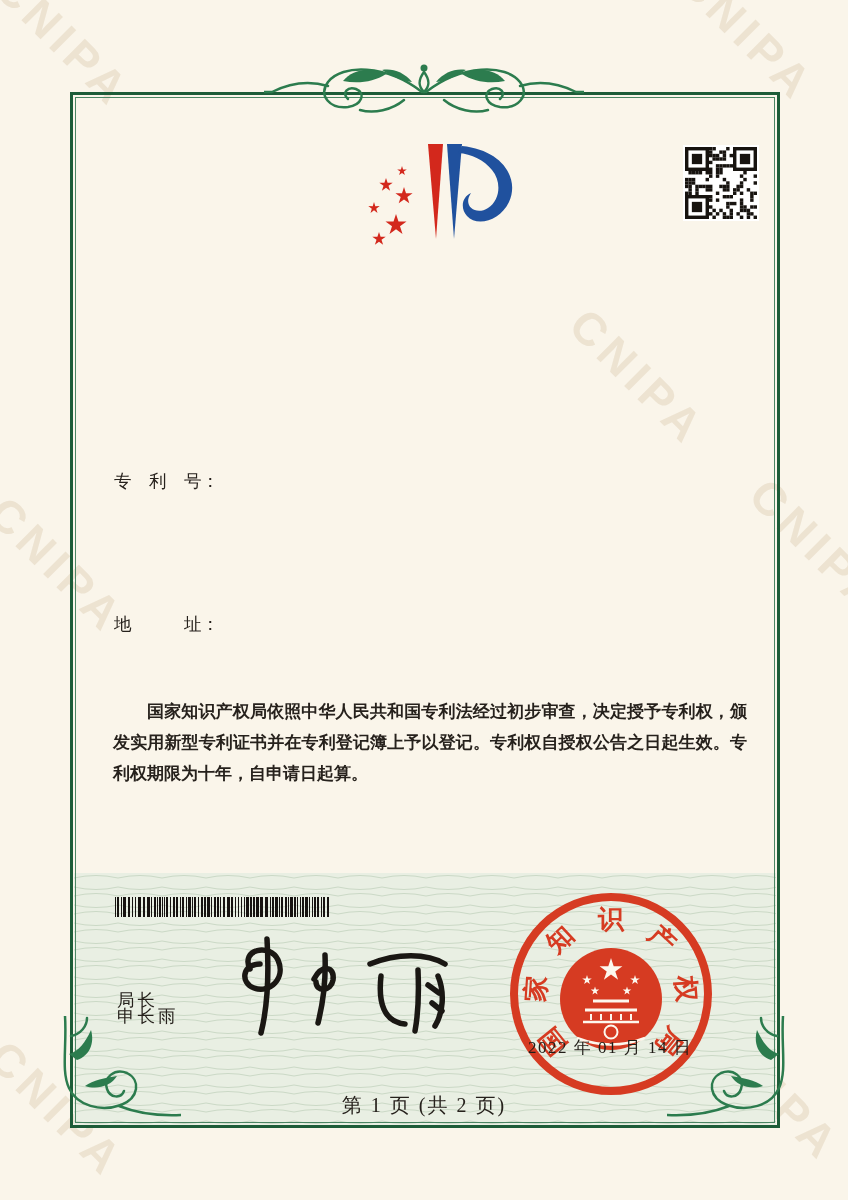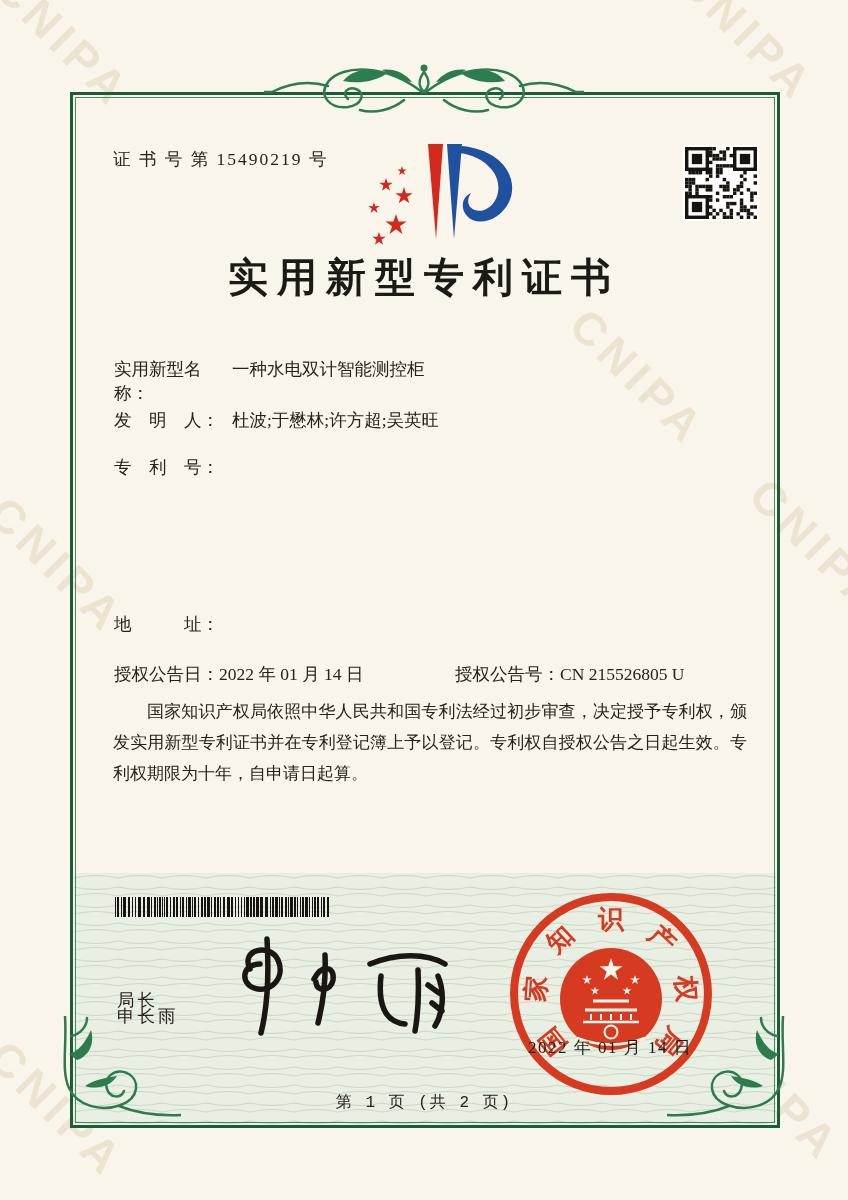--- a/index.html
+++ b/index.html
@@ -102,7 +102,6 @@
 
   <div class="content">
 
-    <div class="cert-no">证 书 号 第 15490219 号</div>
 
     <svg class="logo" viewBox="0 0 170 115">
       <polygon points="78,6 93,6 86,101" fill="var(--logo-red)"></polygon>

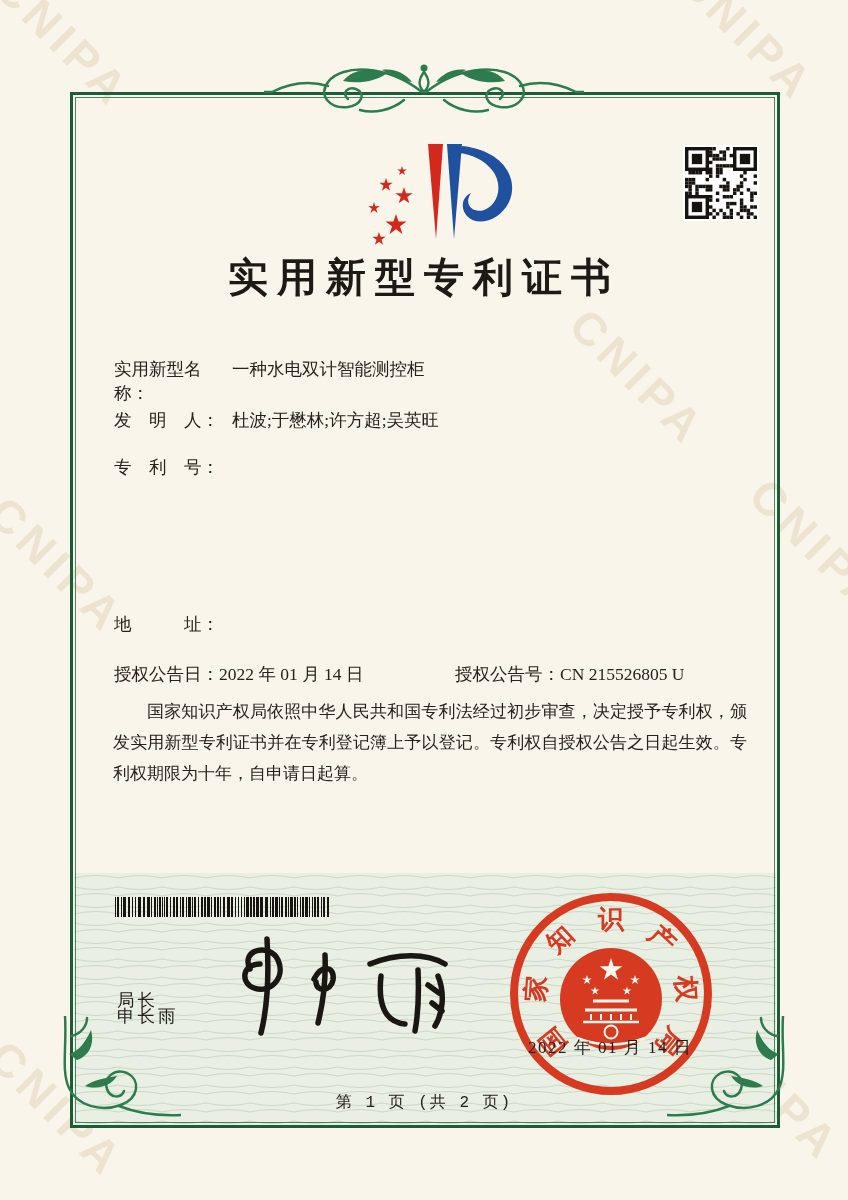--- a/index.html
+++ b/index.html
@@ -247,7 +247,6 @@
         <rect x="6.857142857142857" y="54.857142857142854" width="10.285714285714285" height="10.285714285714285" fill="#17130f"></rect>
       </svg>
 
-    <div class="title">实用新型专利证书</div>
 
     <div class="row" style="top:357px">
       <span class="lab">实用新型名称：</span>

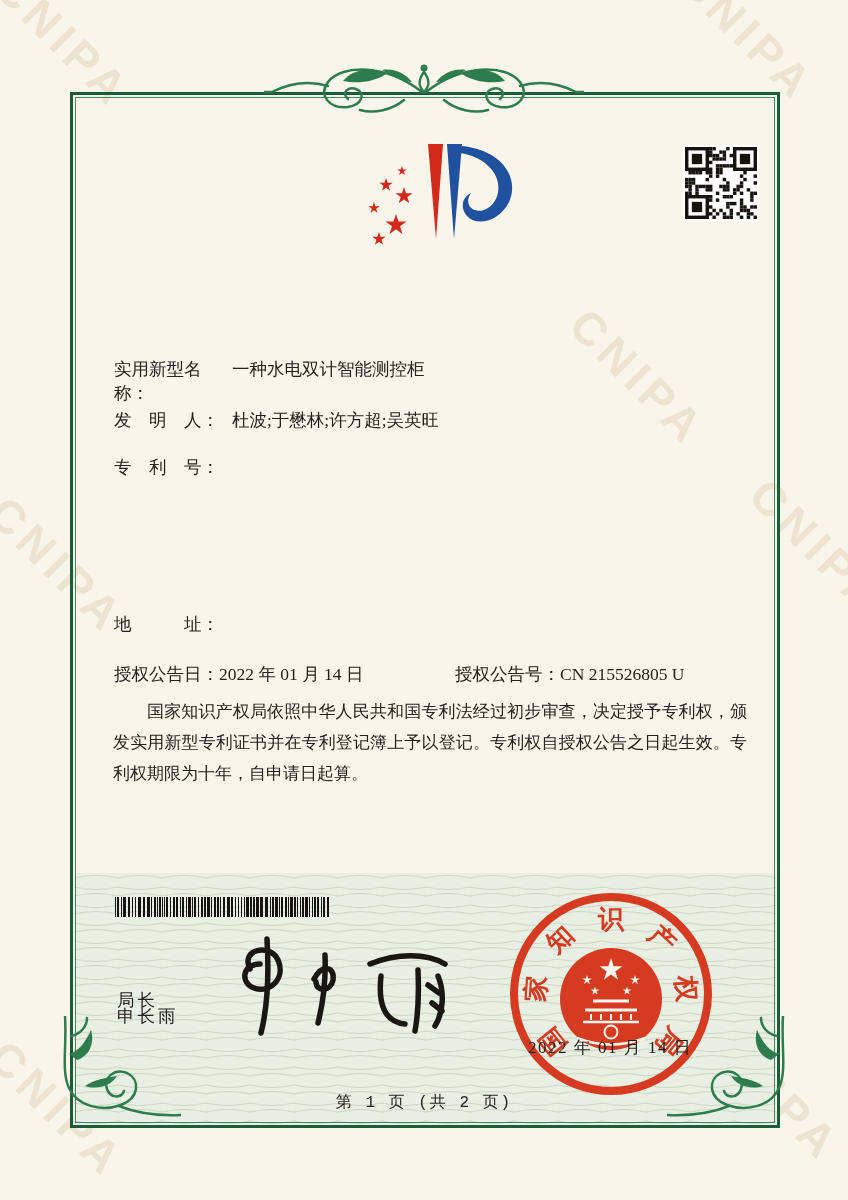--- a/index.html
+++ b/index.html
@@ -248,10 +248,6 @@
       </svg>
 
 
-    <div class="row" style="top:357px">
-      <span class="lab">实用新型名称：</span>
-      <span class="val">一种水电双计智能测控柜</span>
-    </div>
     <div class="row" style="top:408px">
       <span class="lab">发　明　人：</span>
       <span class="val">杜波;于懋林;许方超;吴英旺</span>

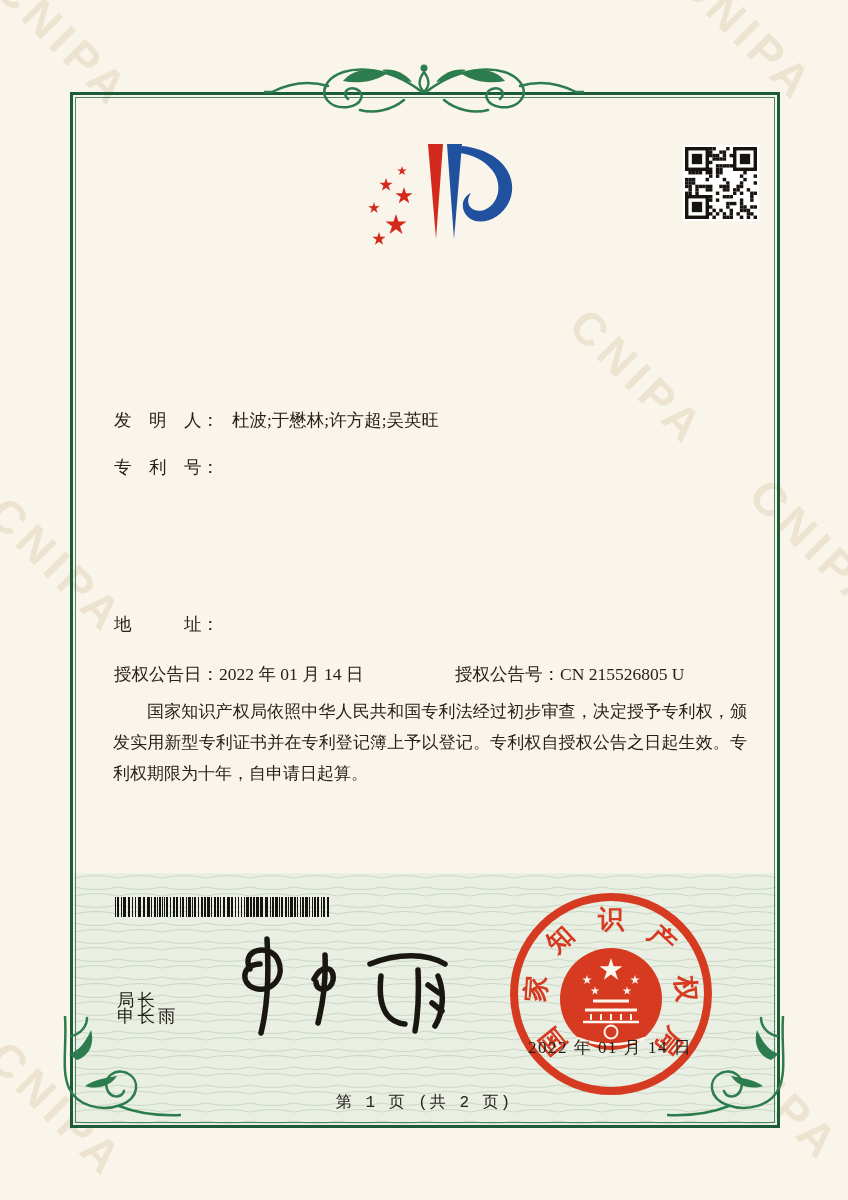--- a/index.html
+++ b/index.html
@@ -248,10 +248,6 @@
       </svg>
 
 
-    <div class="row" style="top:408px">
-      <span class="lab">发　明　人：</span>
-      <span class="val">杜波;于懋林;许方超;吴英旺</span>
-    </div>
     <div class="row" style="top:455px">
       <span class="lab">专　利　号：</span>
     </div>

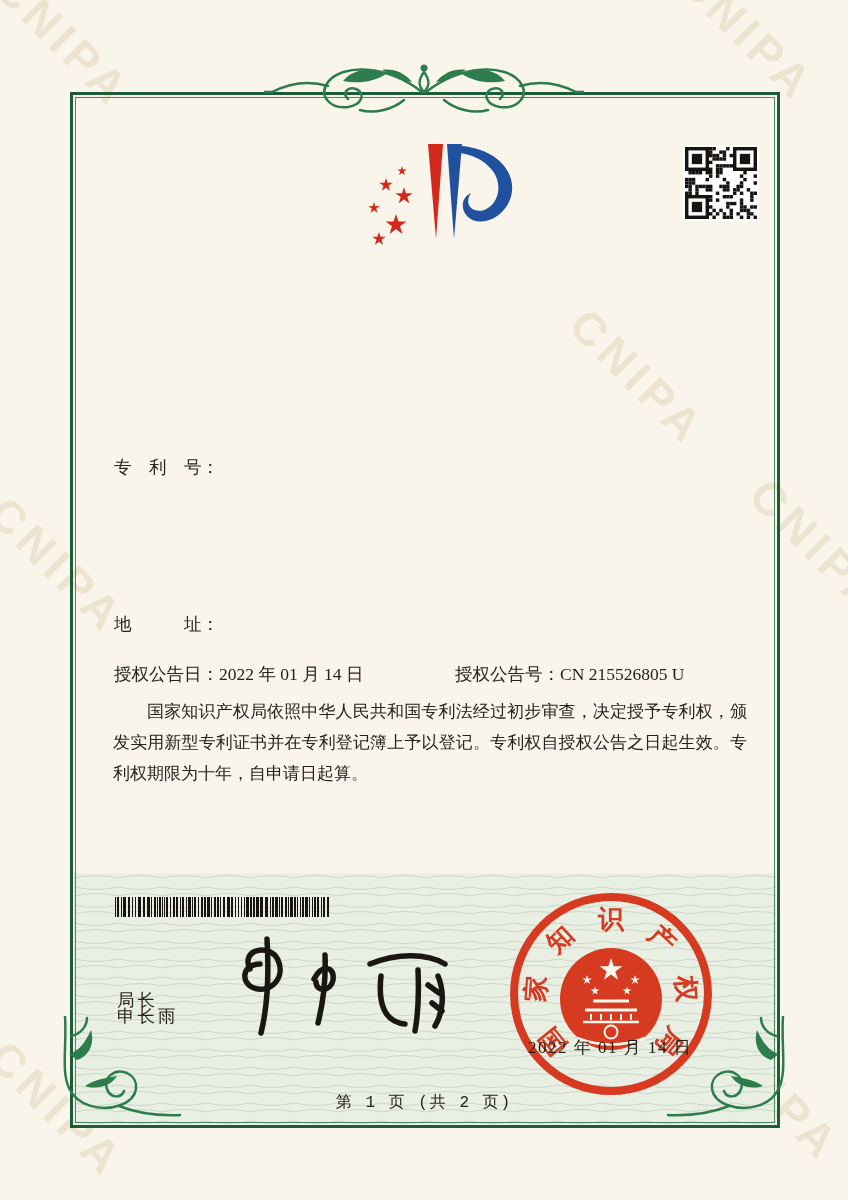--- a/index.html
+++ b/index.html
@@ -248,7 +248,7 @@
       </svg>
 
 
-    <div class="row" style="top:455px">
+    <div class="row" style="top:469px">
       <span class="lab">专　利　号：</span>
     </div>
     <div class="row" style="top:612px">

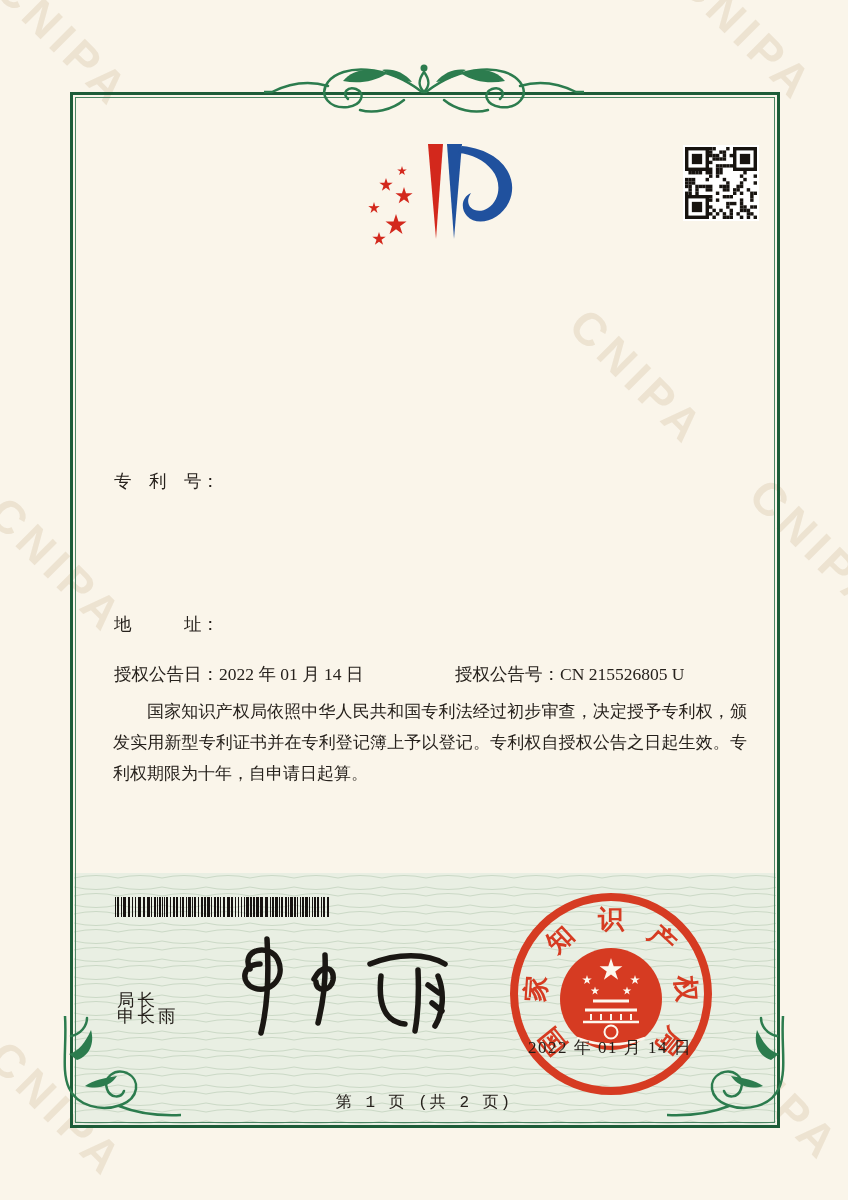--- a/index.html
+++ b/index.html
@@ -255,10 +255,6 @@
       <span class="lab">地　　　址：</span>
     </div>
 
-    <div class="grant-row">
-      <span>授权公告日：</span><span>2022 年 01 月 14 日</span>
-      <span class="g2"><span>授权公告号：</span><span>CN 215526805 U</span></span>
-    </div>
 
     <div class="body-text">
       <p>国家知识产权局依照中华人民共和国专利法经过初步审查，决定授予专利权，颁发实用新型专利证书并在专利登记簿上予以登记。专利权自授权公告之日起生效。专利权期限为十年，自申请日起算。</p>

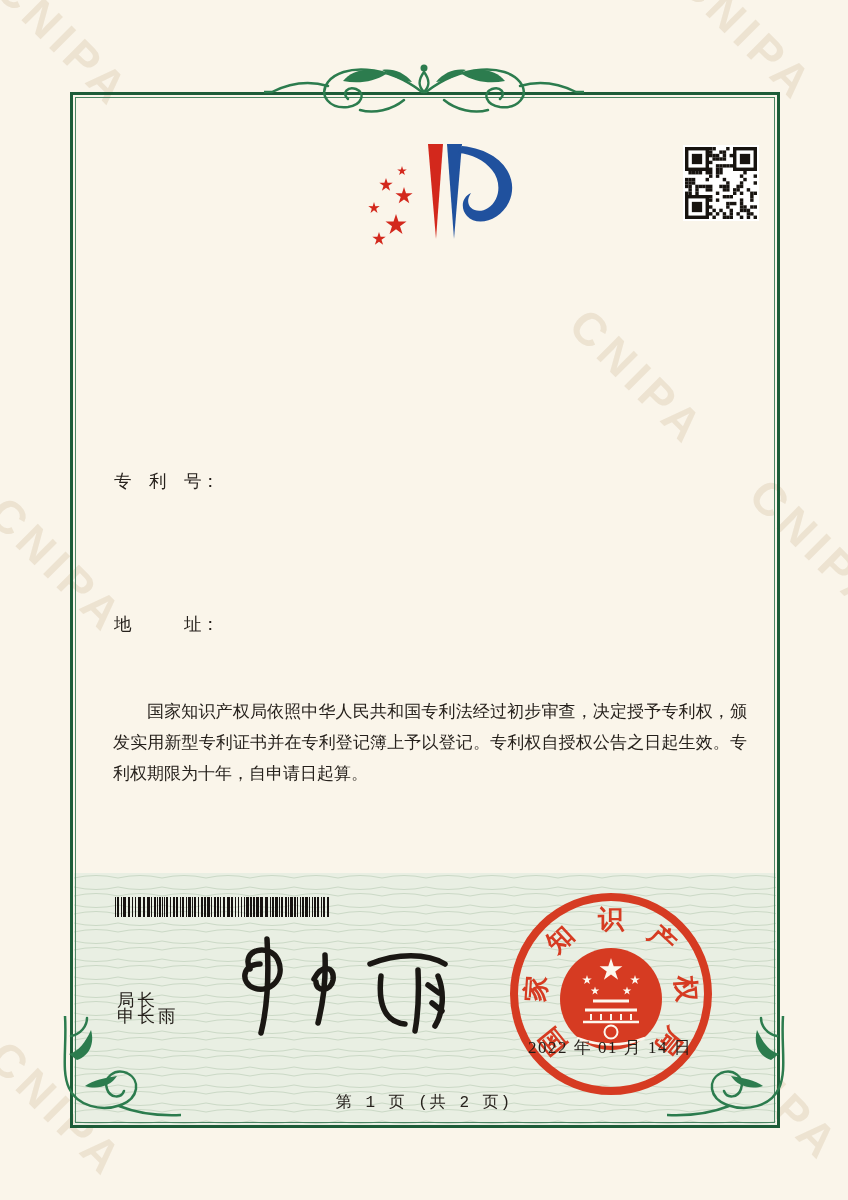--- a/index.html
+++ b/index.html
@@ -33,7 +33,7 @@
   .grant-row .g2{position:absolute;left:341px;top:0;}
   .body-text{position:absolute;left:113px;top:696px;width:634px;font-size:17px;
     line-height:31px;text-align:justify;}
-  .body-text p{text-indent:2em;}
+  .body-text p{text-indent:2em;font-weight:bold;}
   .barcode{position:absolute;left:115px;top:897px;width:222px;height:20px;
     display:flex;align-items:stretch;}
   .barcode i{display:block;background:#171310;}

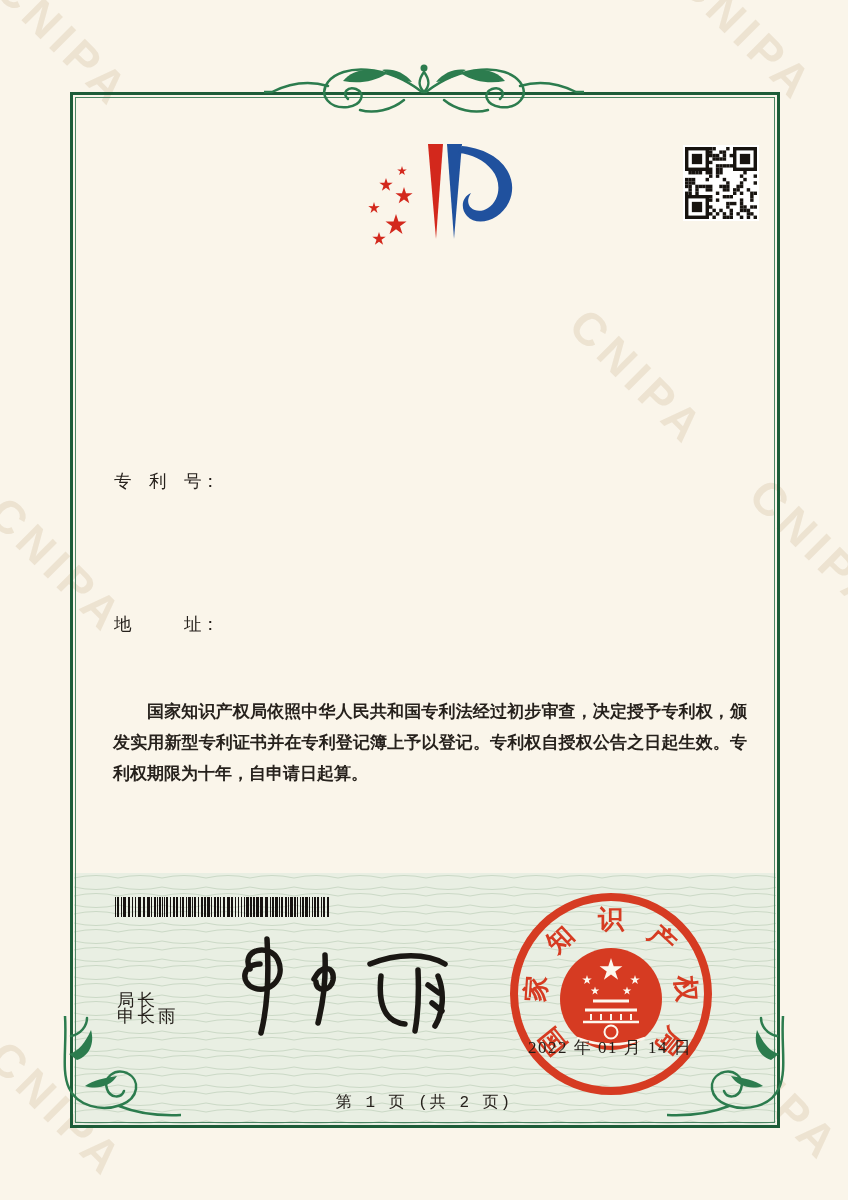--- a/index.html
+++ b/index.html
@@ -41,7 +41,7 @@
   .signature{position:absolute;left:212px;top:933px;width:240px;height:112px;}
   .seal{position:absolute;left:505px;top:888px;width:212px;height:212px;}
   .seal-date{position:absolute;left:528px;top:1036px;font-size:17px;letter-spacing:1.5px;color:#211d18;}
-  .page-footer{position:absolute;left:0;right:0;top:1092px;text-align:center;font-size:16px;letter-spacing:2px;font-family:Liberation Mono, monospace;}
+  .page-footer{position:absolute;left:0;right:0;top:1092px;text-align:center;font-size:20px;letter-spacing:2px;}
   .cont-box{position:absolute;left:333px;top:1137px;background:#fffefb;
     padding:7px 13px;font-size:16px;letter-spacing:2px;z-index:3;}
   .ornament-top{position:absolute;left:264px;top:56px;width:320px;height:62px;z-index:4;}

